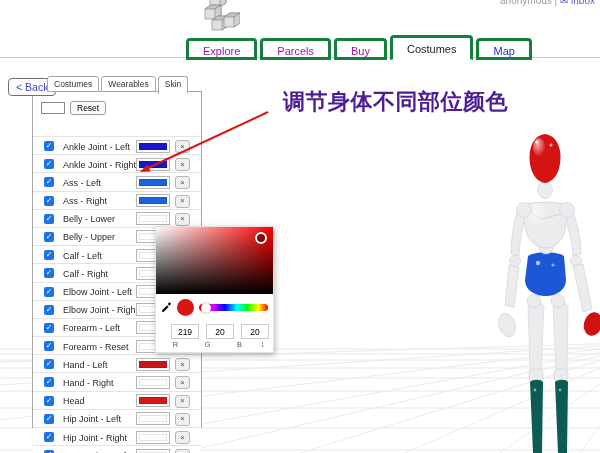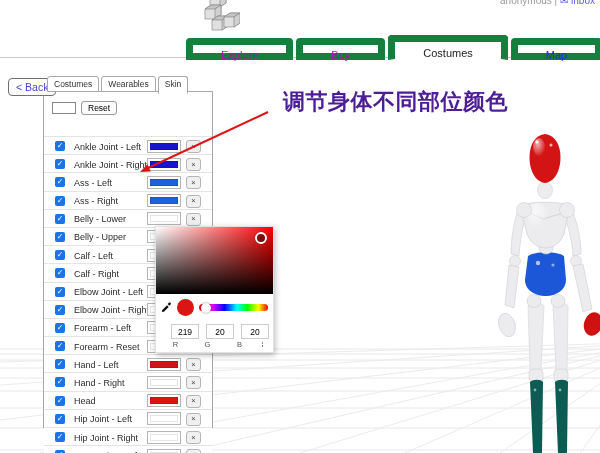--- a/index.html
+++ b/index.html
@@ -17,8 +17,8 @@
   .account .alink{color:#5b5bd6;}
   .logo{position:absolute;left:196px;top:0;z-index:21;}
   .tabs{position:absolute;left:186px;top:35px;display:flex;gap:3px;align-items:flex-end;z-index:22;}
-  .tab{border:7px solid #15803d;border-radius:4px 4px 0 0;background:#fff;
-       font-size:11px;padding:0 28px;height:22px;line-height:21px;box-sizing:border-box;cursor:pointer;}
+  .tab{border:3px solid #15803d;border-radius:4px 4px 0 0;background:#fff;
+       font-size:11px;padding:0 14px;height:22px;line-height:21px;box-sizing:border-box;cursor:pointer;}
   .tab.active{height:25px;line-height:22px;border-bottom:1px solid #fff;position:relative;z-index:23;}
   
   .back-btn{position:absolute;left:8px;top:78px;z-index:6;background:#fff;border:1px solid #707070;

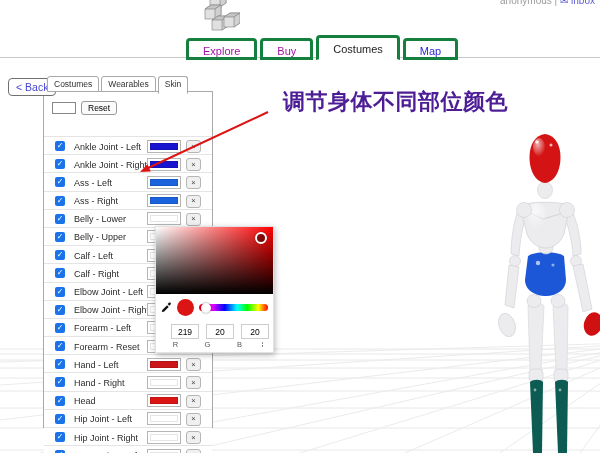--- a/index.html
+++ b/index.html
@@ -170,6 +170,7 @@
   </svg>
   <div class="tabs" id="main-tabs">
       <div class="tab" style="color: rgb(163, 19, 163);">Explore</div>
+      <div class="tab" style="color: rgb(163, 19, 163);">Parcels</div>
       <div class="tab" style="color: rgb(163, 19, 163);">Buy</div>
       <div class="tab active" style="color: rgb(29, 29, 29);">Costumes</div>
       <div class="tab" style="color: rgb(41, 41, 214);">Map</div>

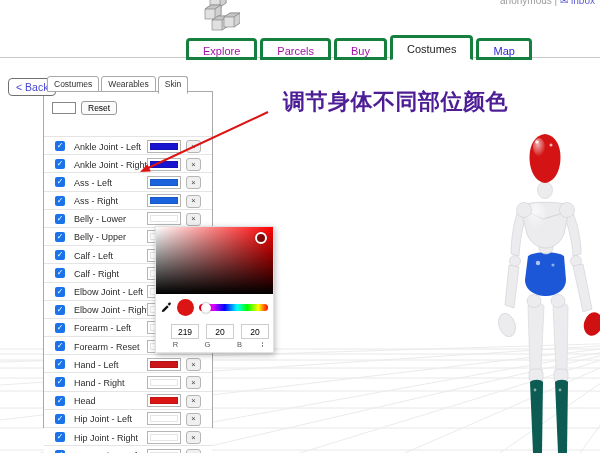--- a/index.html
+++ b/index.html
@@ -29,7 +29,7 @@
         font-size:8.5px;padding:0 6px;height:16px;line-height:15px;box-sizing:border-box;cursor:pointer;}
   .ptab.active{height:18px;border-bottom:1px solid #fff;position:relative;z-index:7;}
   
-  .panel{position:absolute;left:43px;top:91px;width:170px;height:337px;border:1px solid #a8a8a8;
+  .panel{position:absolute;left:32px;top:91px;width:170px;height:337px;border:1px solid #a8a8a8;
          background:#fff;z-index:5;box-sizing:border-box;}
   .reset-row{position:absolute;left:8px;top:9px;display:flex;align-items:center;gap:5px;}
   .cur-swatch{width:22px;height:10px;border:1px solid #888;background:#fff;}

